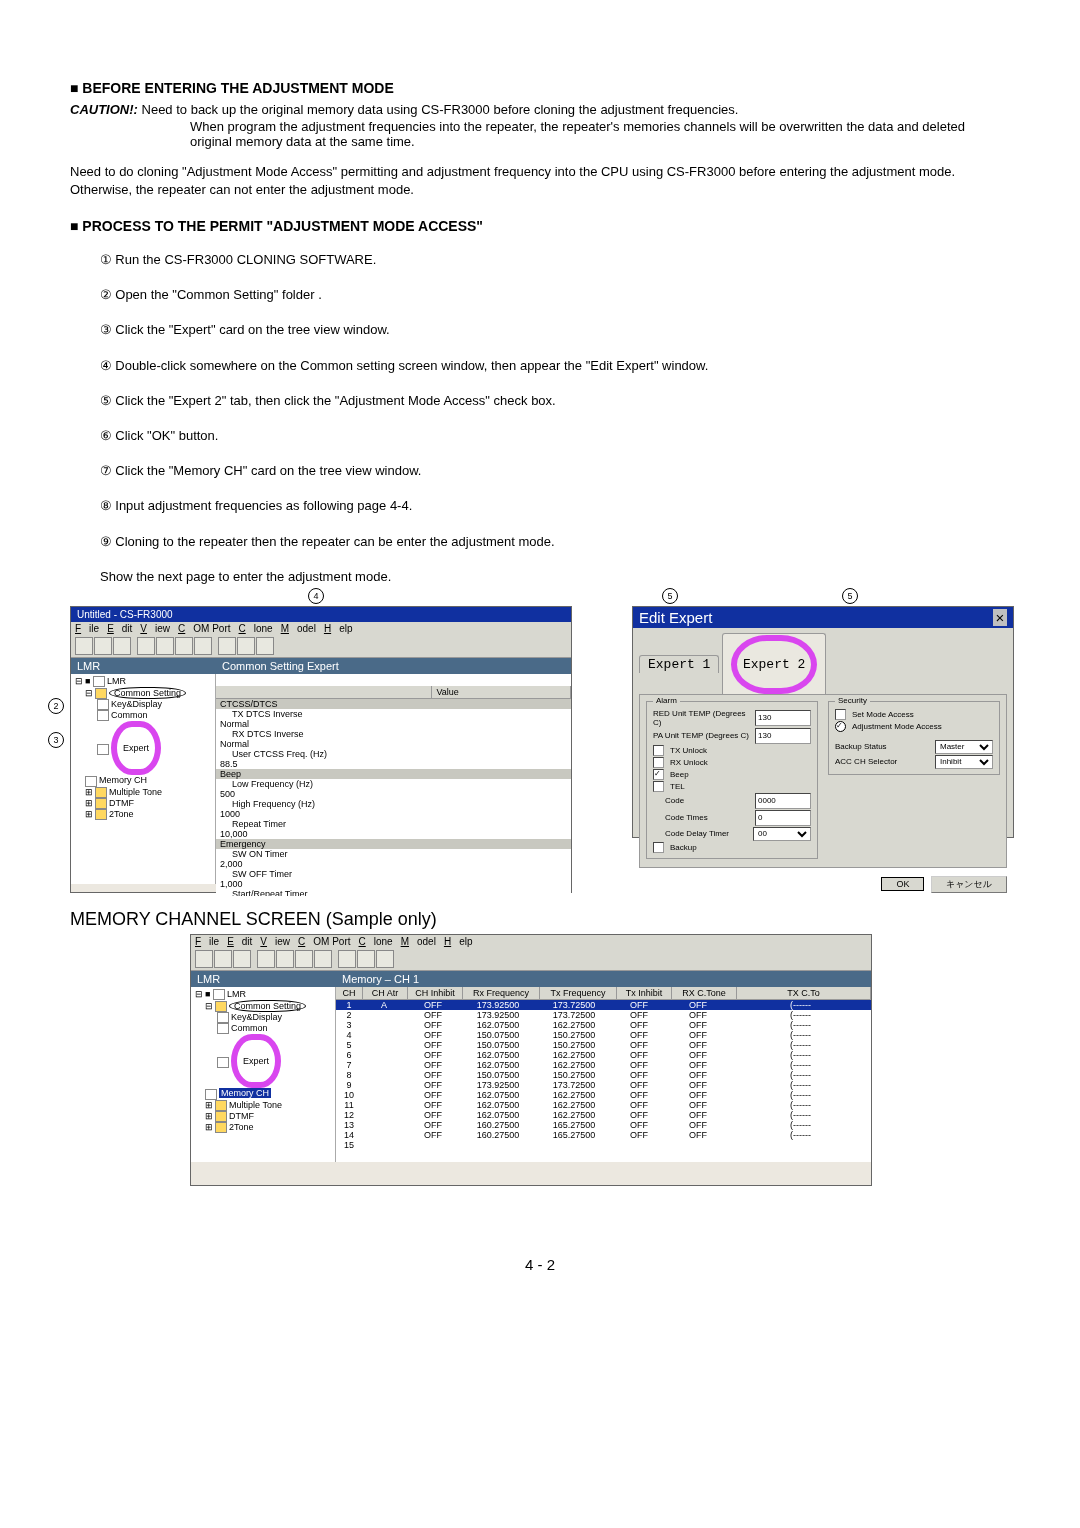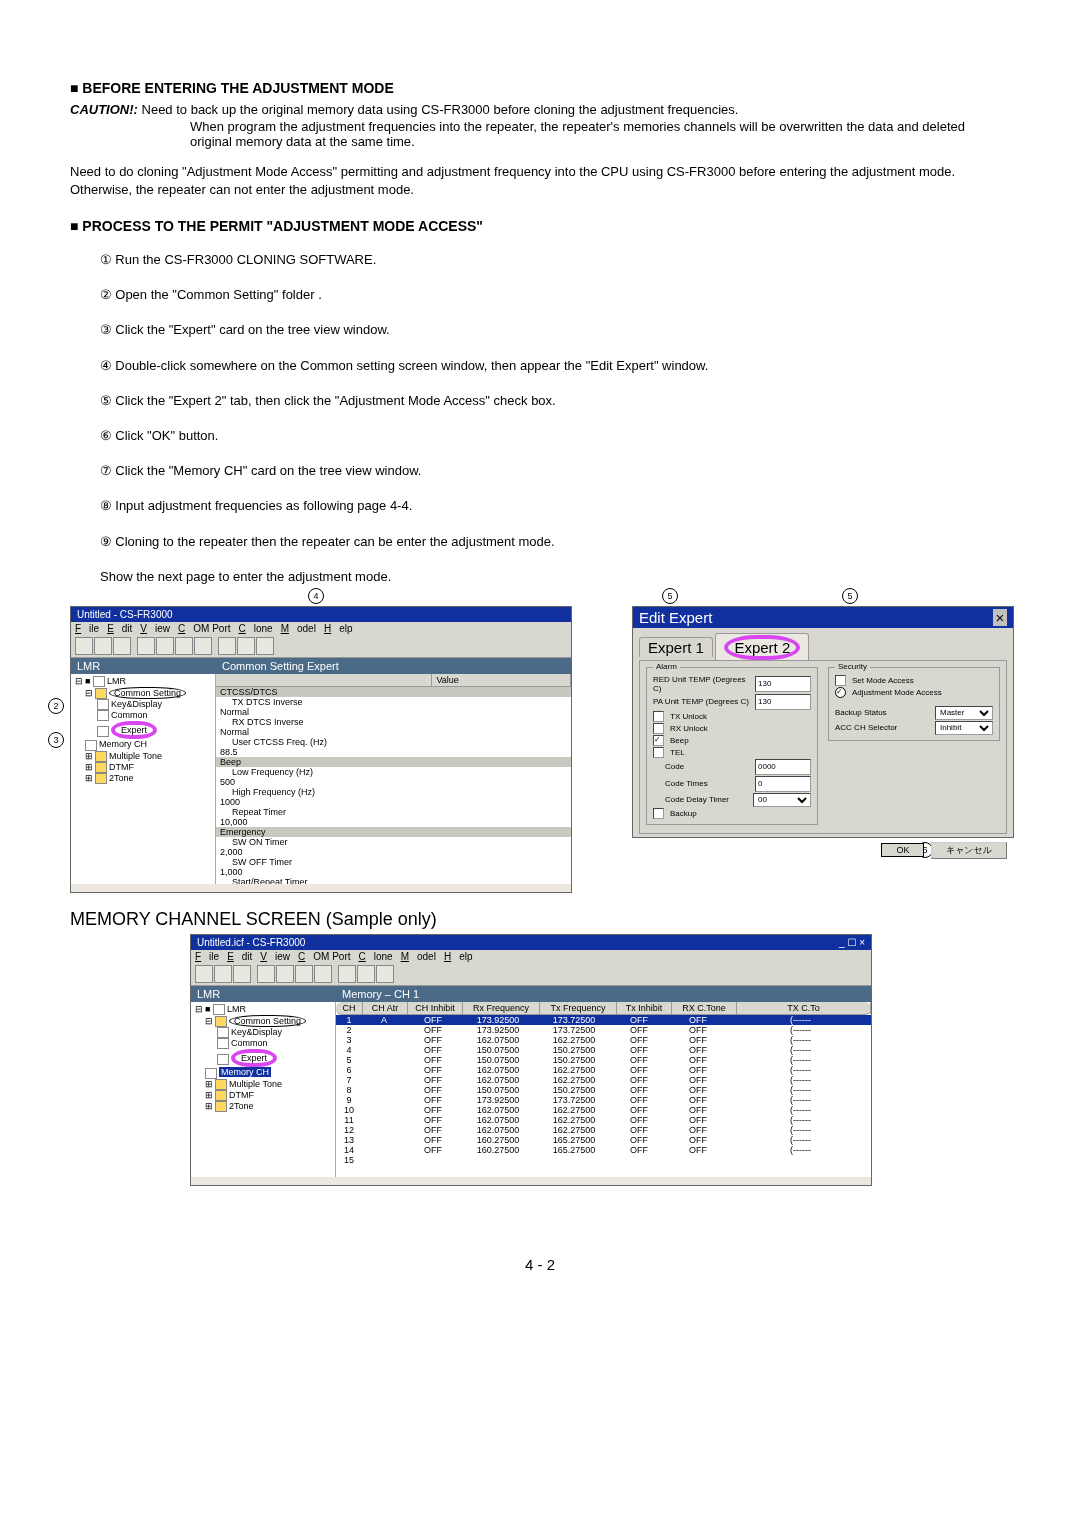--- a/index.html
+++ b/index.html
@@ -48,7 +48,7 @@
   .shot2 { width: 380px; height: 230px; background: #d8d8d0; position: relative; }
   .dlg-titlebar { background: #1030a0; color: #fff; padding: 2px 6px; font-size: 15px; display: flex; justify-content: space-between; }
   .tabs { padding: 4px 6px 0; }
-  .tab { display: inline-block; border: 1px solid #999; border-bottom: none; padding: 1px 8px; background: #d8d8d0; font-size: 15px; border-radius: 3px 3px 0 0; position: relative; top: 1px; }
+  .tab { display: inline-block; border: 1px solid #999; border-bottom: none; padding: 1px 8px; background: #d8d8d0; font-size: 13px; border-radius: 3px 3px 0 0; position: relative; top: 1px; font-family: Liberation Mono, monospace; }
   .tab.sel { background: #eae8e0; }
   .dlg-body { margin: 0 6px 6px; border: 1px solid #999; background: #d8d8d0; padding: 6px; height: 160px; position: relative; font-size: 8px; }
   .group { border: 1px solid #999; padding: 6px 6px 4px; position: relative; margin-bottom: 6px; }

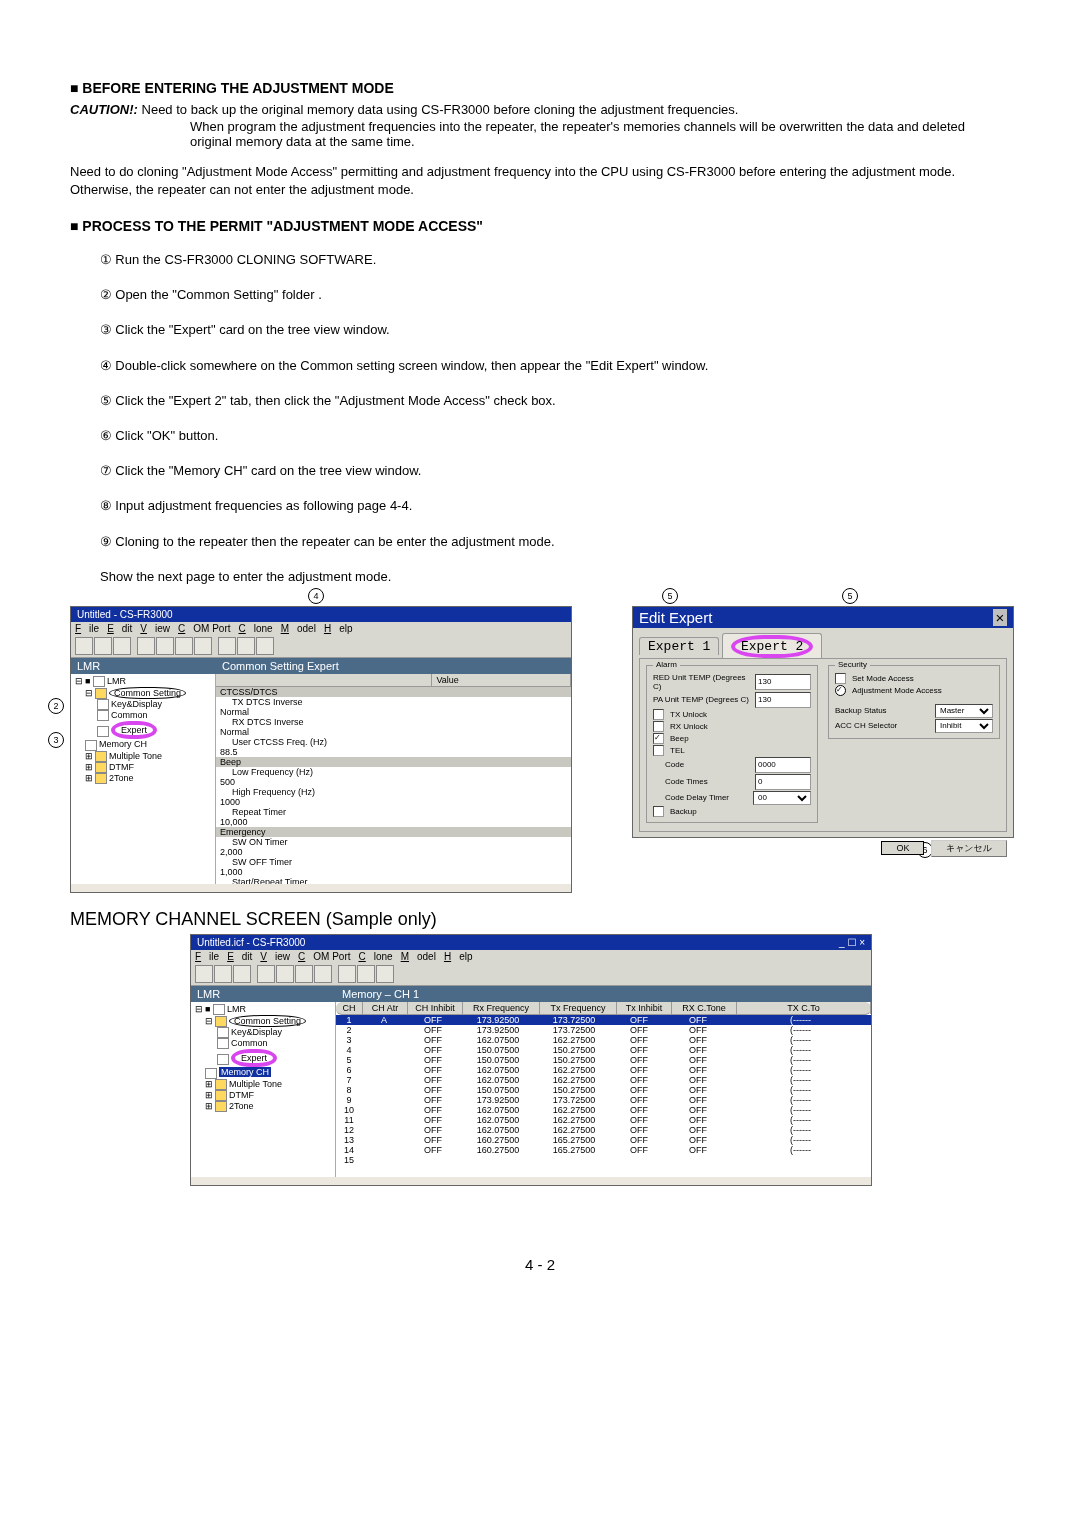--- a/index.html
+++ b/index.html
@@ -43,7 +43,7 @@
   .tree-icon { display: inline-block; width: 10px; height: 9px; border: 1px solid #888; background: #fff; margin-right: 2px; vertical-align: middle; }
   .tree-icon.fld { background: #ffd860; }
   .oval-common { border: 1px solid #000; border-radius: 50%/60%; padding: 0 4px; display: inline-block; }
-  .oval-expert { border: 4px solid #d946ef; border-radius: 50%/60%; padding: 0 6px; display: inline-block; }
+  .oval-expert { border: 6px solid #d946ef; border-radius: 50%/60%; padding: 16px 6px; display: inline-block; }
 
   .shot2 { width: 380px; height: 230px; background: #d8d8d0; position: relative; }
   .dlg-titlebar { background: #1030a0; color: #fff; padding: 2px 6px; font-size: 15px; display: flex; justify-content: space-between; }

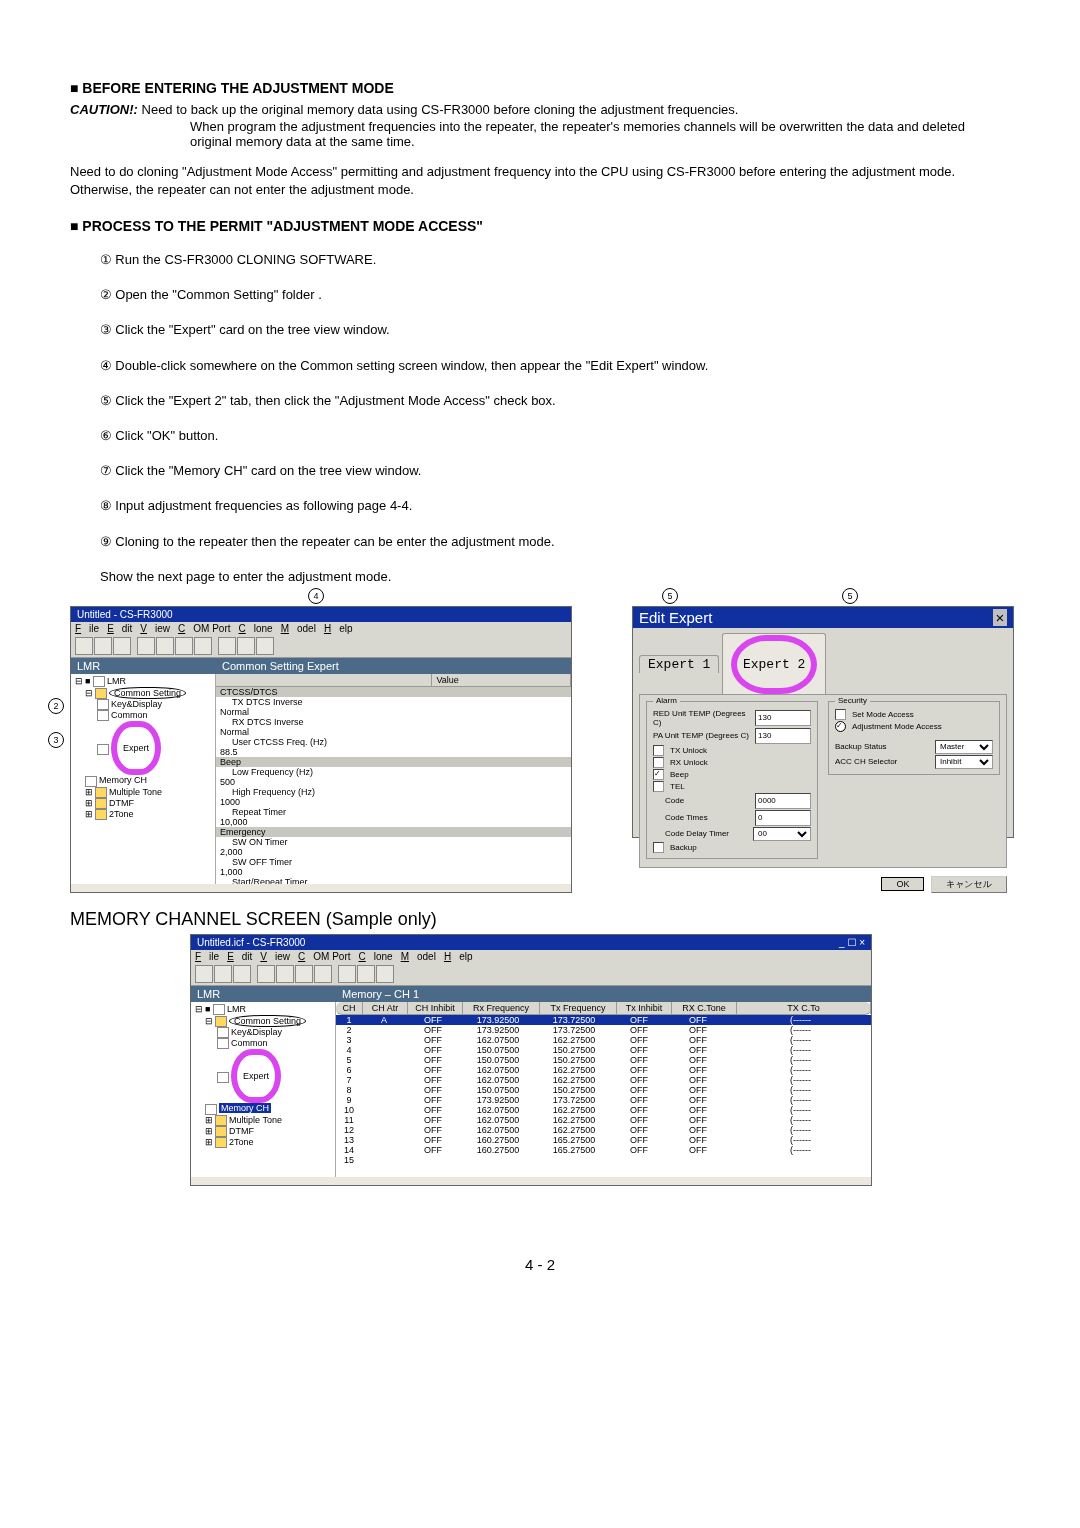--- a/index.html
+++ b/index.html
@@ -29,7 +29,7 @@
   .bannerbar { background: #4a6a88; color: #fff; padding: 2px 6px; font-size: 11px; display: flex; }
   .lmr-cell { width: 145px; }
   .treecol { float: left; width: 145px; height: 210px; border-right: 1px solid #aaa; background: #fff; padding: 2px 4px; box-sizing: border-box; }
-  .gridcol { margin-left: 106px; height: 210px; background: #fff; overflow: hidden; padding-top: 0; }
+  .gridcol { margin-left: 106px; height: 210px; background: #fff; overflow: hidden; padding-top: 12px; }
   .gridhead { display: flex; background: #d8d8d0; border-bottom: 1px solid #999; font-size: 9px; }
   .gridhead > div { border-right: 1px solid #999; padding: 1px 4px; }
   .gridhead .col1 { flex: 1.6; } .gridhead .col2 { flex: 1; }

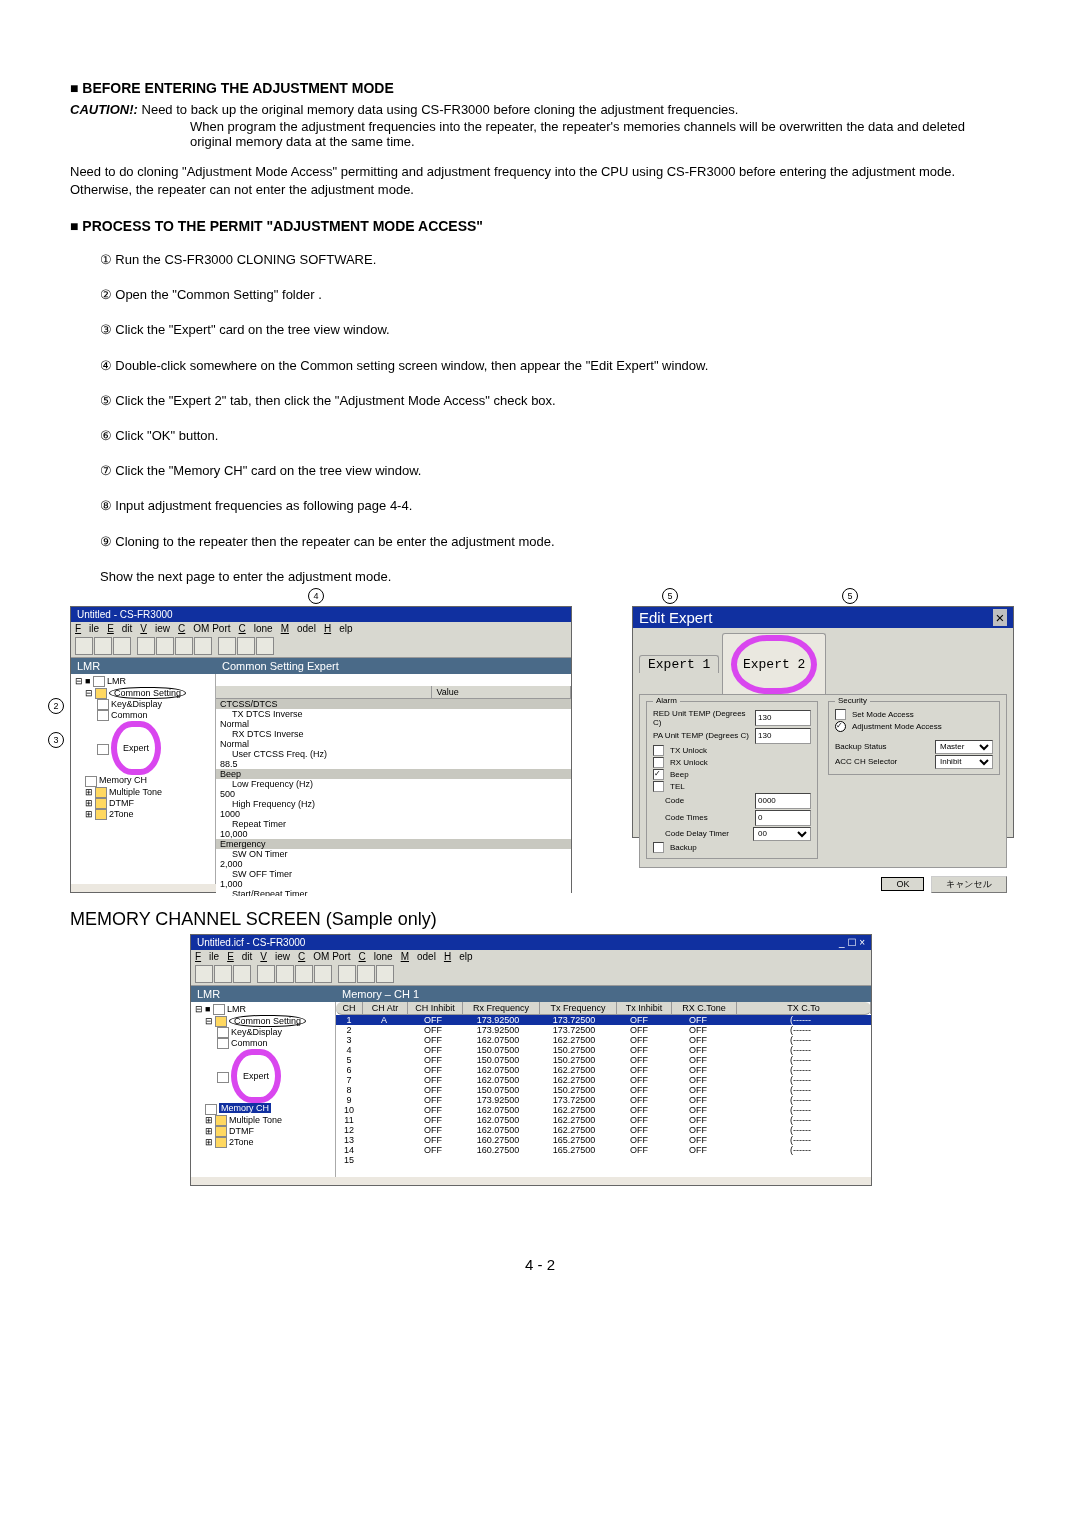--- a/index.html
+++ b/index.html
@@ -296,10 +296,6 @@
 <div class="mem-caption">MEMORY CHANNEL SCREEN (Sample only)</div>
 
 <div class="shot shot3">
-  <div class="titlebar">
-    <span>Untitled.icf - CS-FR3000</span>
-    <span>_ ☐ ×</span>
-  </div>
   <div class="menubar" id="menus3"><span><span class="u">F</span>ile</span><span><span class="u">E</span>dit</span><span><span class="u">V</span>iew</span><span><span class="u">C</span>OM Port</span><span><span class="u">C</span>lone</span><span><span class="u">M</span>odel</span><span><span class="u">H</span>elp</span></div>
   <div class="toolbar">
     <span class="btn"></span><span class="btn"></span><span class="btn"></span>&nbsp;

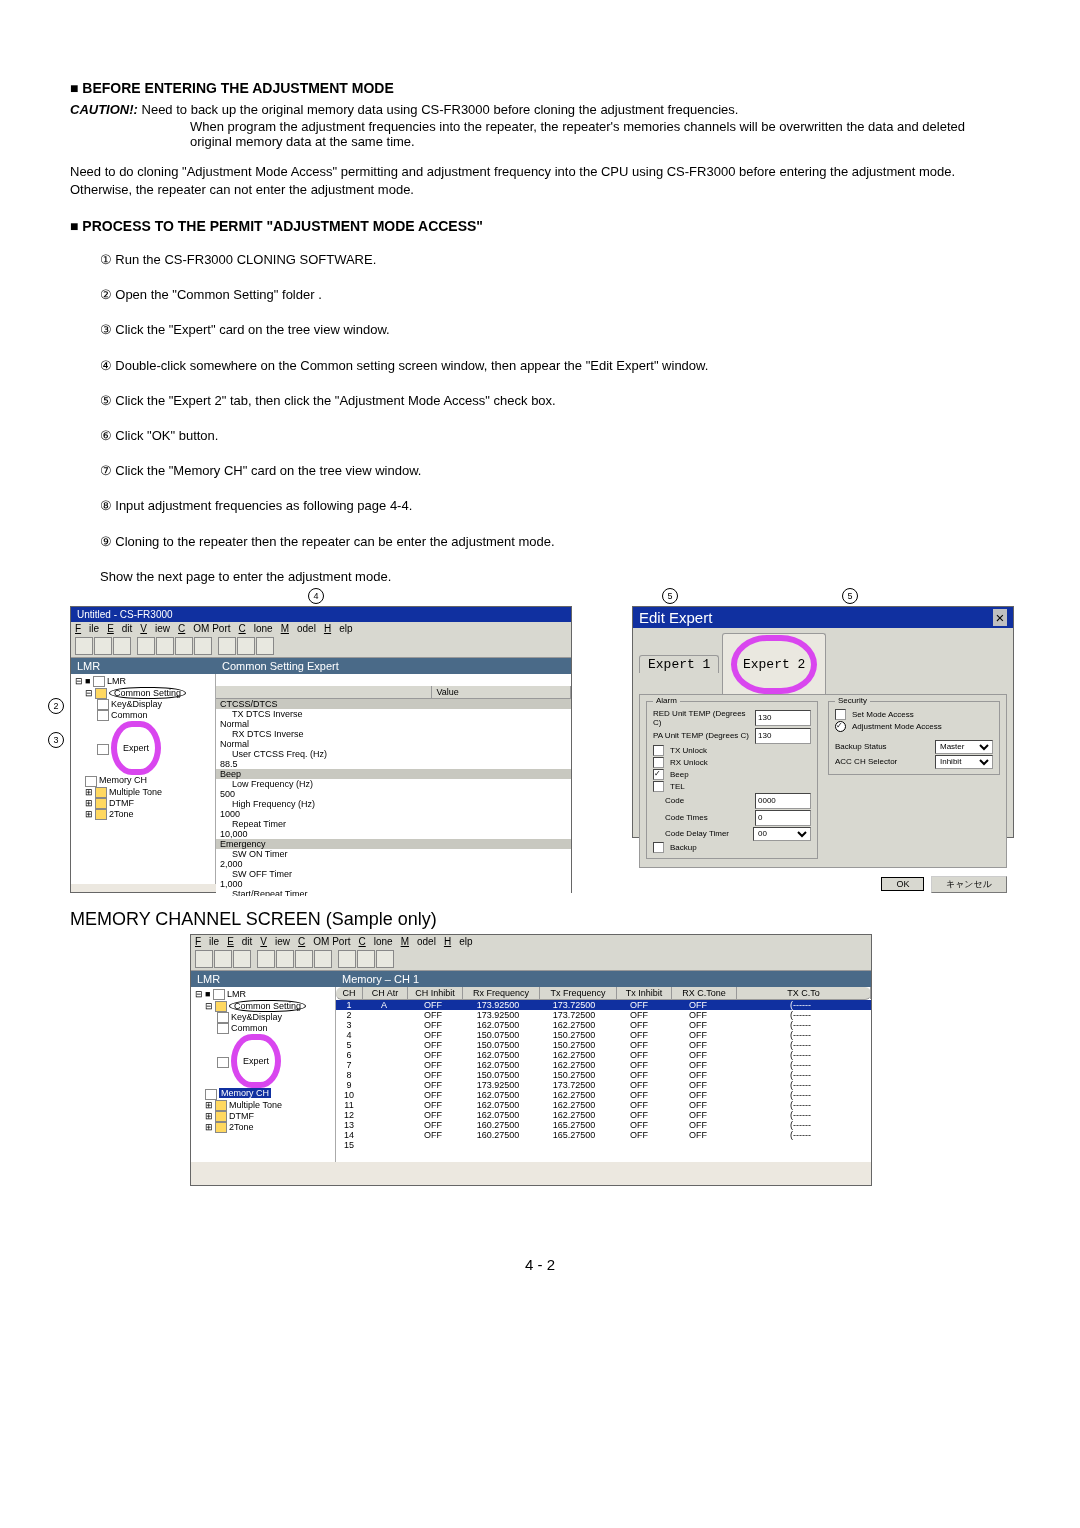--- a/index.html
+++ b/index.html
@@ -69,7 +69,7 @@
   .shot3 { width: 680px; height: 250px; margin: 4px 0 0 120px; border: 1px solid #666; background: #ece8e0; font-size: 9px; position: relative; }
   .shot3 .treecol { height: 175px; width: 145px; }
   .shot3 .gridcol3 { margin-left: 145px; height: 175px; background: #fff; overflow: hidden; }
-  .mem-head { display: flex; background: #d8d8d0; border-bottom: 1px solid #999; border-radius: 6px; }
+  .mem-head { display: flex; background: #d8d8d0; border-bottom: 1px solid #999; }
   .mem-head > div { border-right: 1px solid #999; padding: 1px 2px; text-align: center; }
   .w-ch { width: 22px; } .w-atr { width: 40px; } .w-inh { width: 50px; } .w-freq { width: 72px; } .w-off { width: 50px; } .w-tone { width: 60px; } .w-txc { flex: 1; }
   .mem-row { display: flex; }

